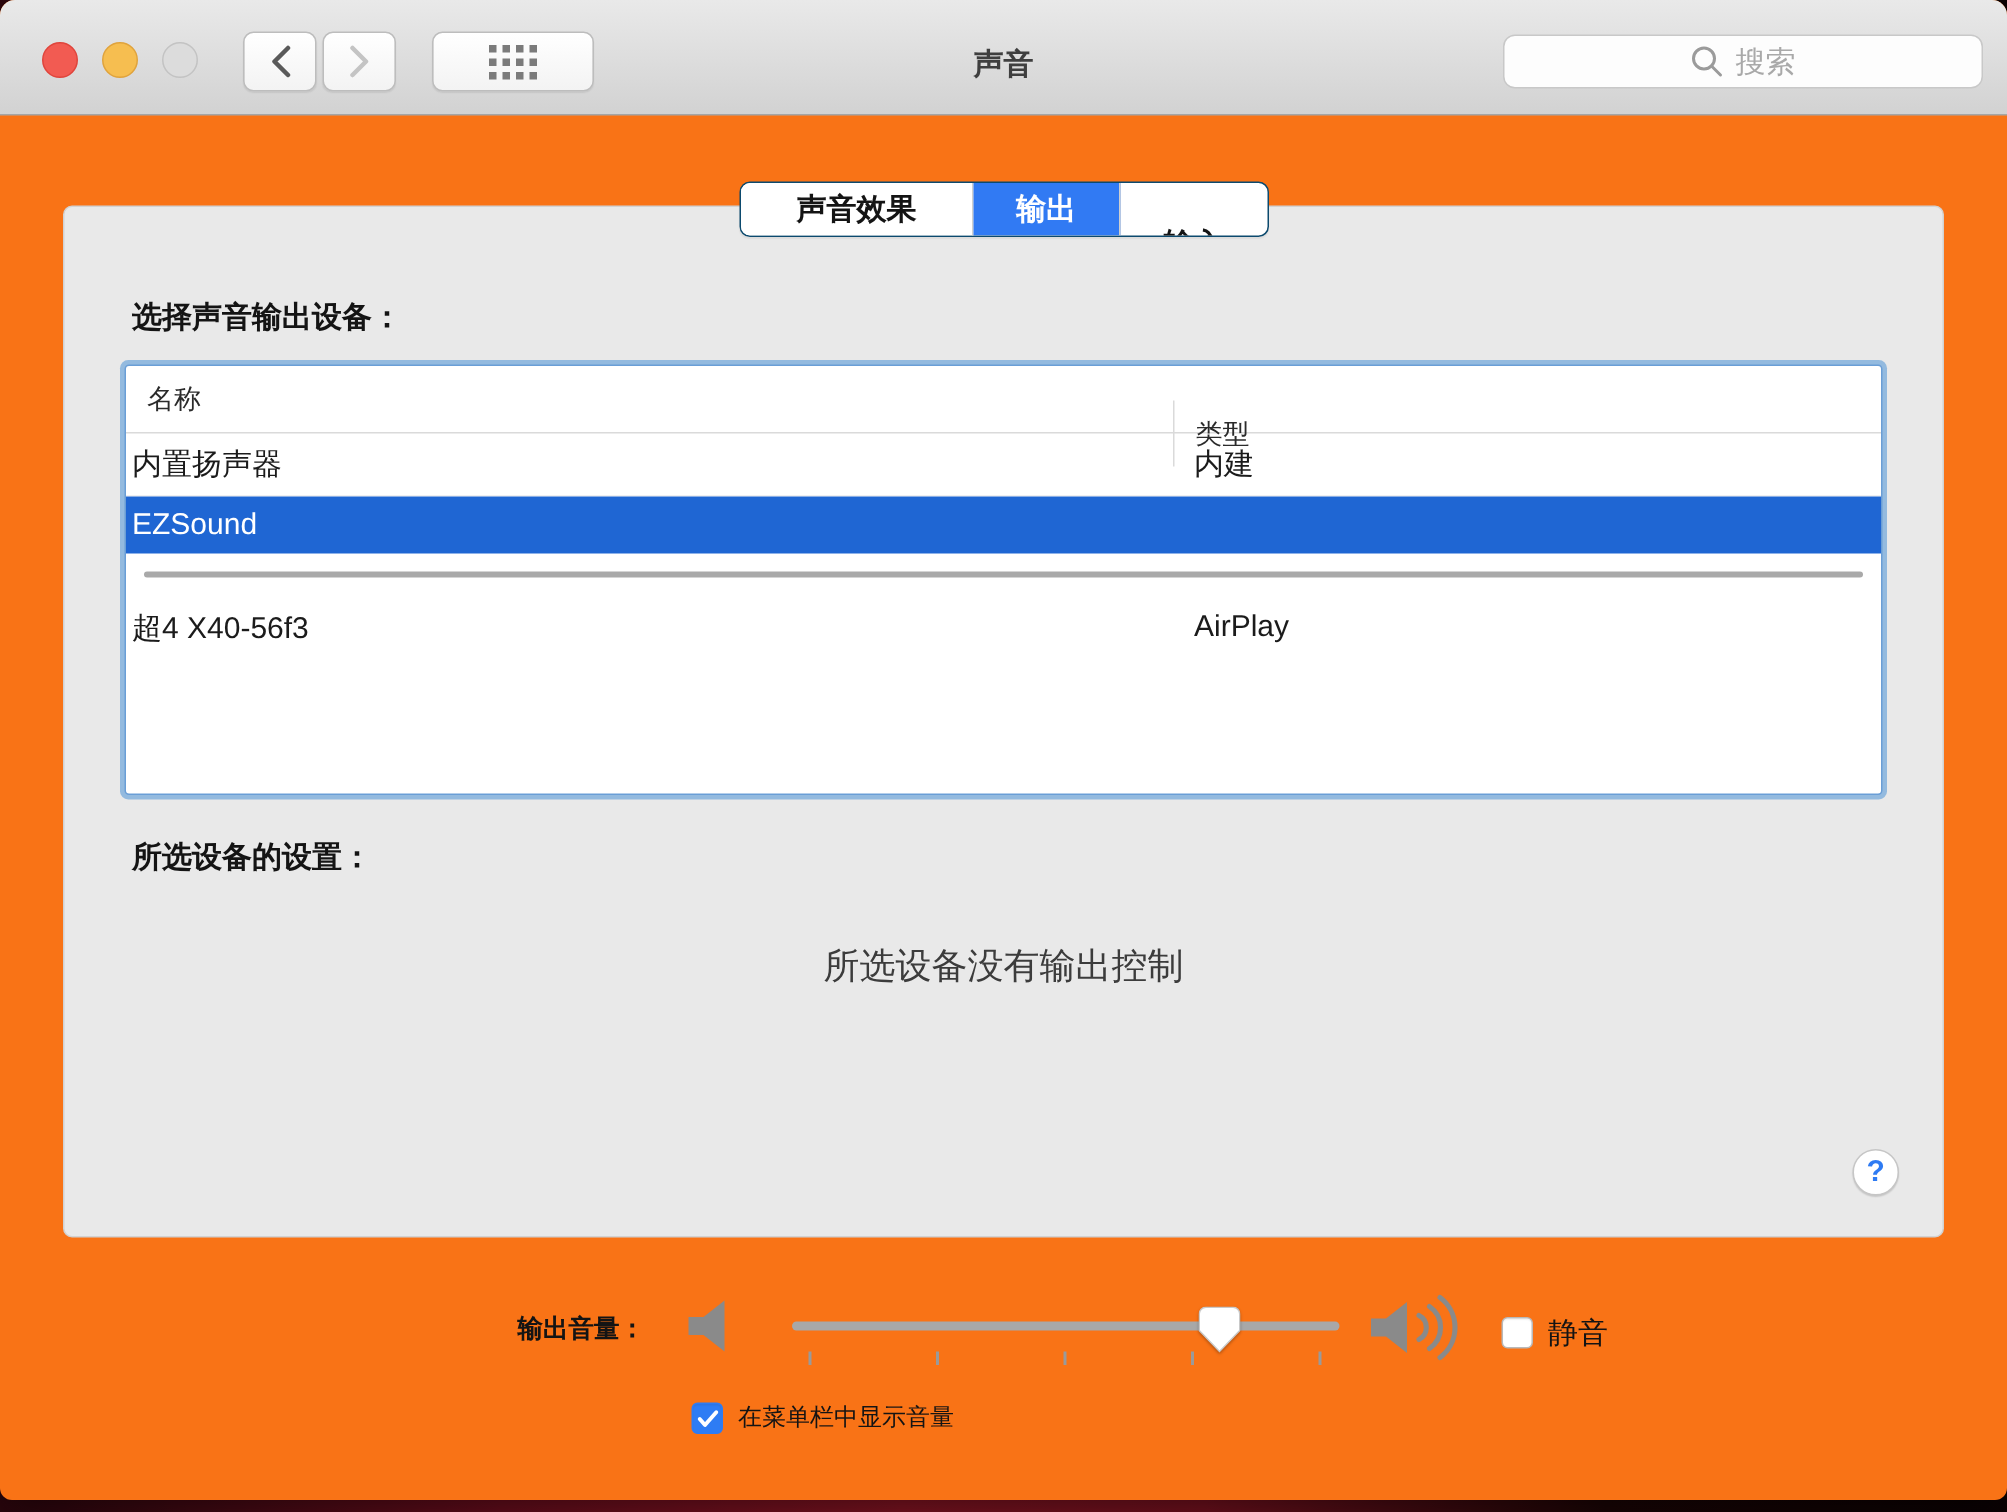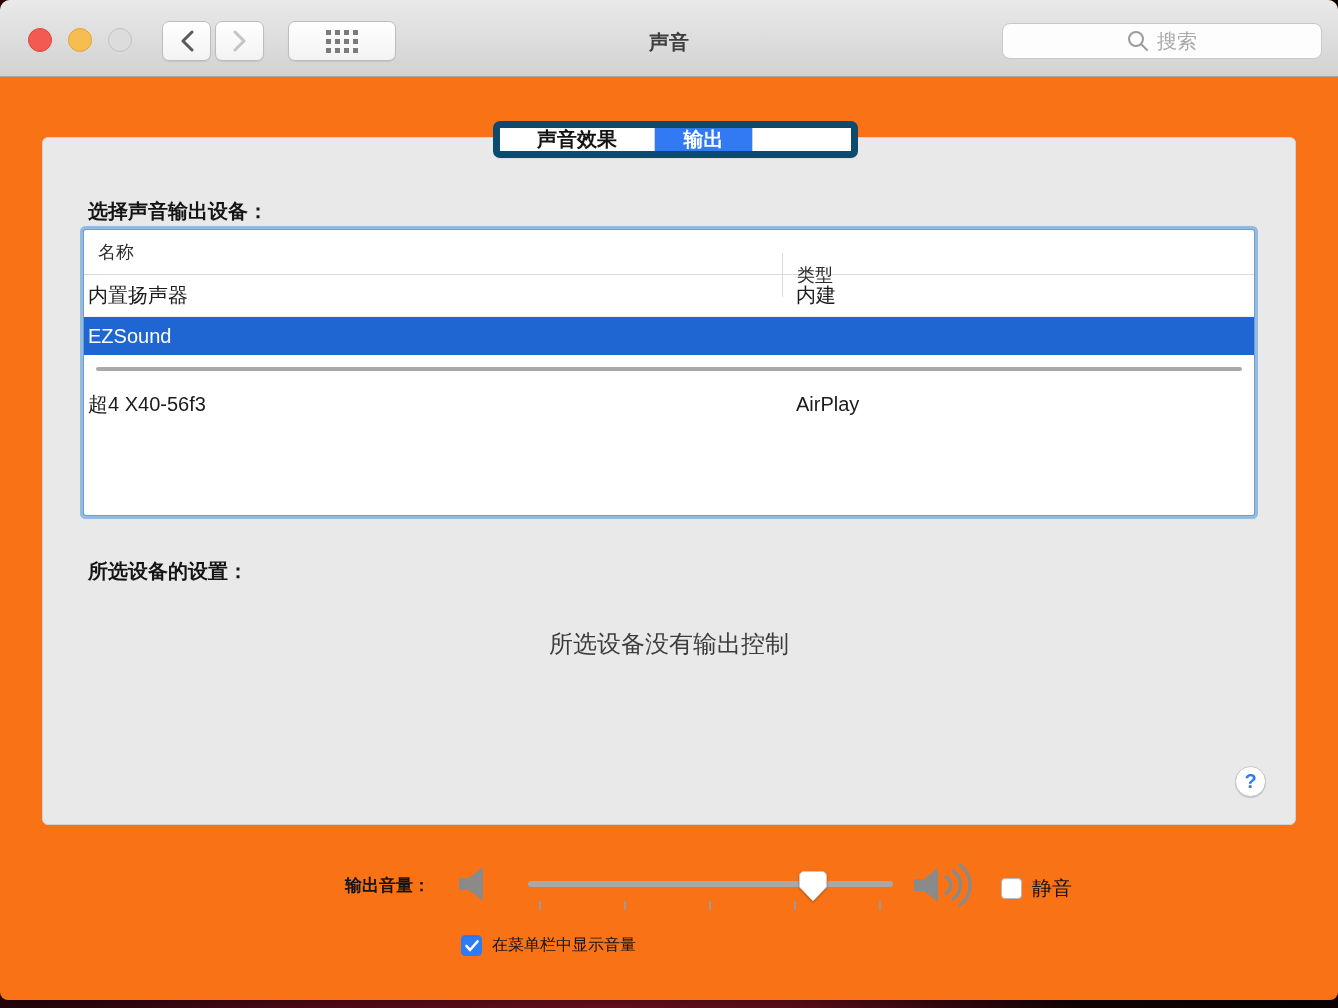--- a/index.html
+++ b/index.html
@@ -53,7 +53,7 @@
   }
   .tabs {
     position:absolute; left:493px; top:121px; display:flex; height:37px;
-    border:7px solid #0c4a6e; border-radius:7px; overflow:hidden;
+    border:1px solid #0c4a6e; border-radius:7px; overflow:hidden;
     background:#fff; box-shadow:0 1px 1px rgba(0,0,0,.06); z-index:2;
   }
   .tab {

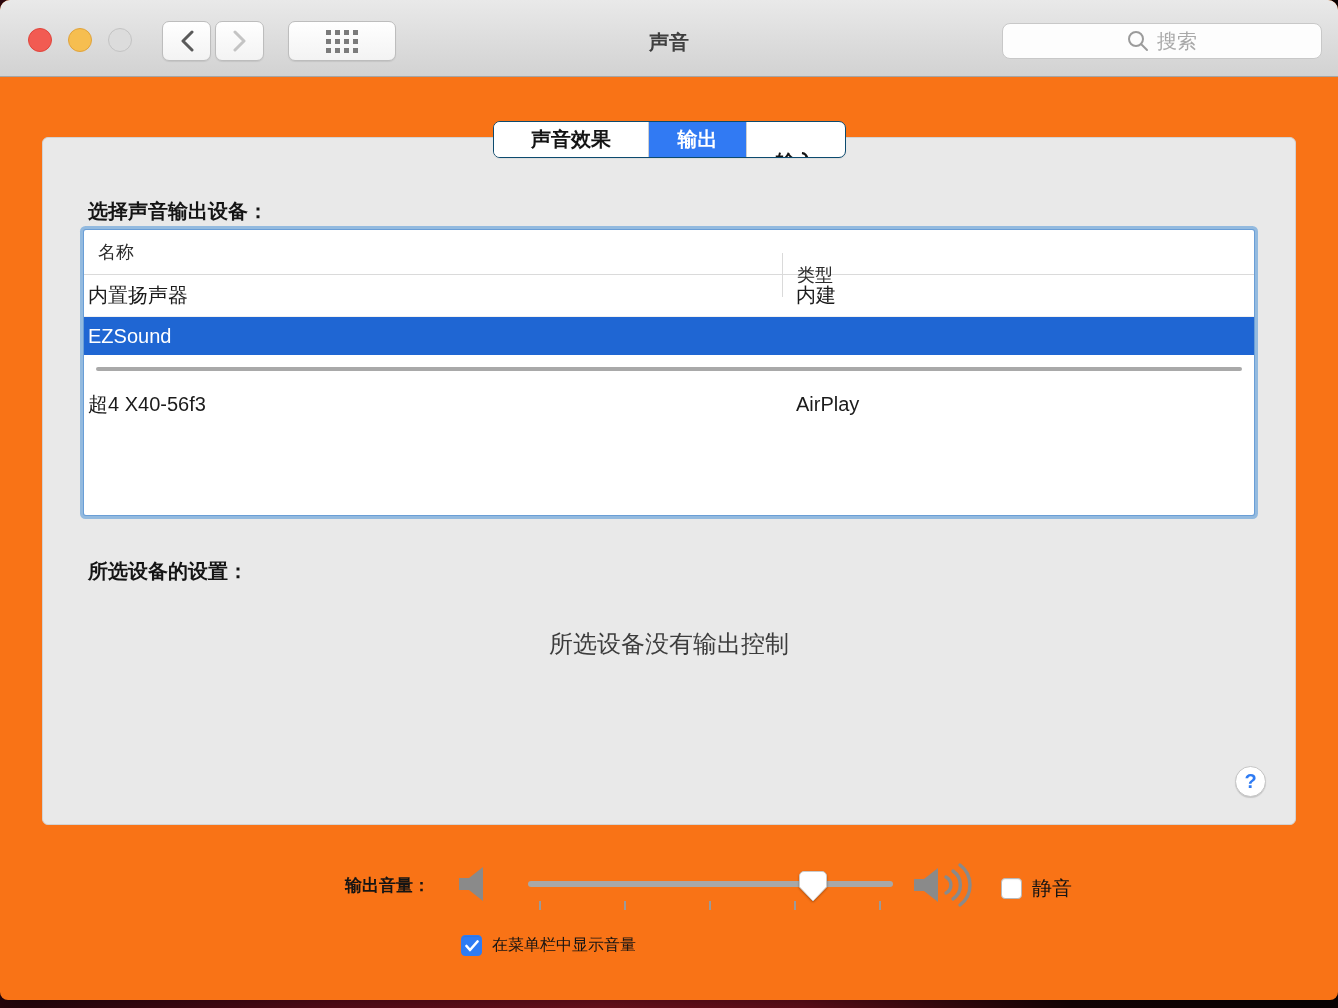--- a/index.html
+++ b/index.html
@@ -67,7 +67,7 @@
   .section-label { position:absolute; font-size:20px; font-weight:700; color:#141414; }
   
   .device-table {
-    position:absolute; left:84px; top:230px; width:1170px; height:285px;
+    position:absolute; left:84px; top:244px; width:1170px; height:285px;
     background:#fff; border-radius:2px;
     box-shadow:0 0 0 1px #6a9ed6, 0 0 0 4px #93badf;
     overflow:hidden; font-size:20px; color:#1b1b1b;

